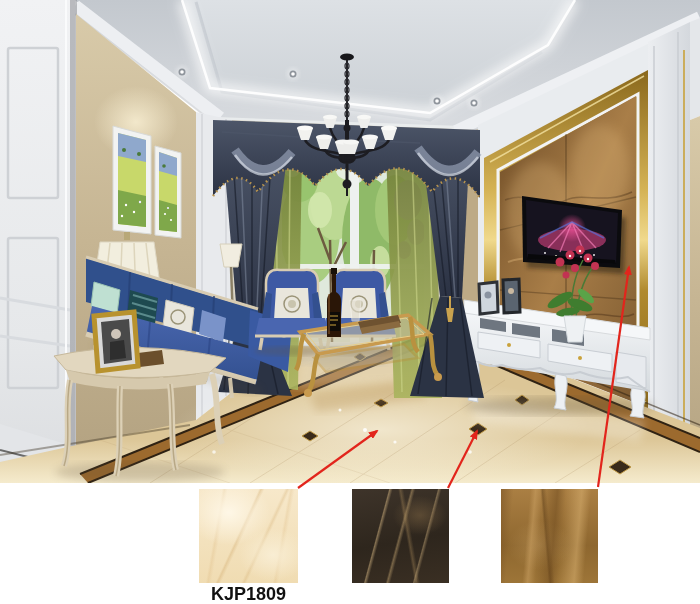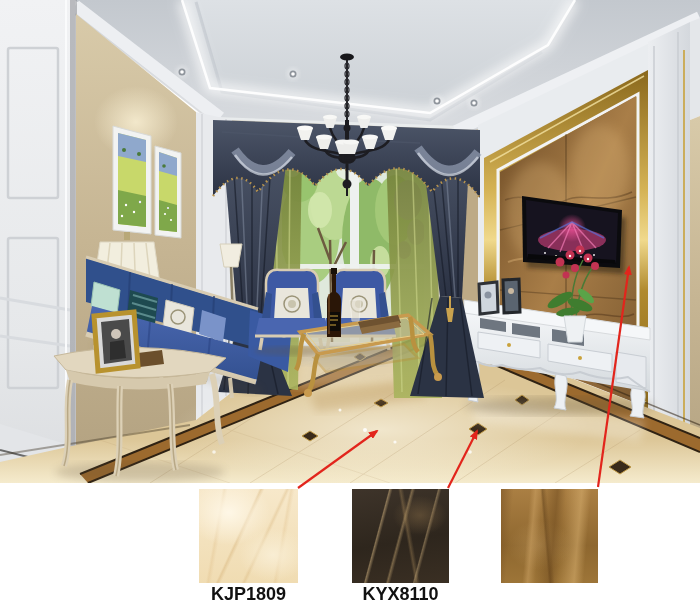--- a/index.html
+++ b/index.html
@@ -572,7 +572,6 @@
   <div class="swatch s3"></div>
 
   <div class="tile-label l1">KJP1809</div>
-  <div class="tile-label l2">KYX8110</div>
 
   <svg class="arrows" viewBox="0 0 700 604">
     <defs>

